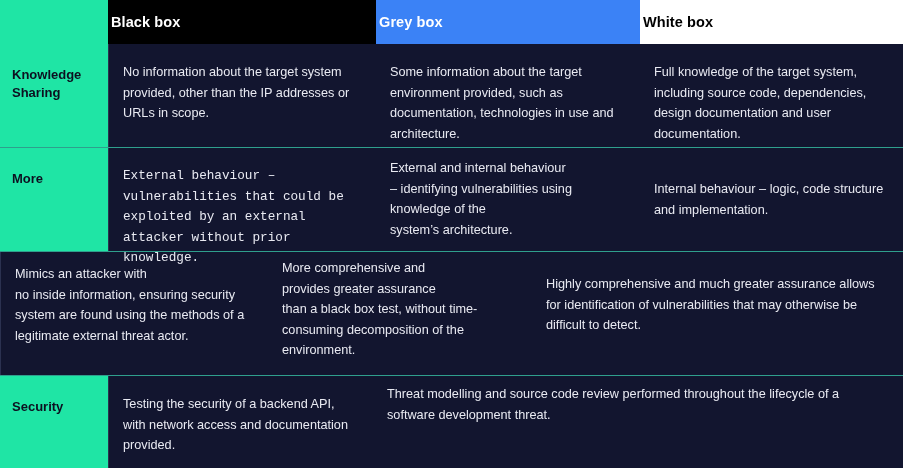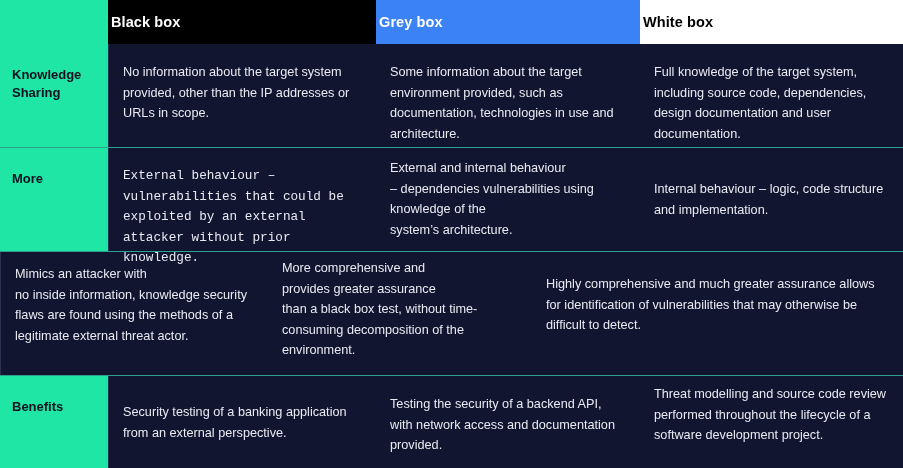--- a/index.html
+++ b/index.html
@@ -174,7 +174,7 @@
         </div>
         <div class="cell c2">
           <p>External and internal behaviour
-– dependencies vulnerabilities using knowledge of the
+– identifying vulnerabilities using knowledge of the
 system’s architecture.</p>
         </div>
         <div class="cell c3 vcenter">

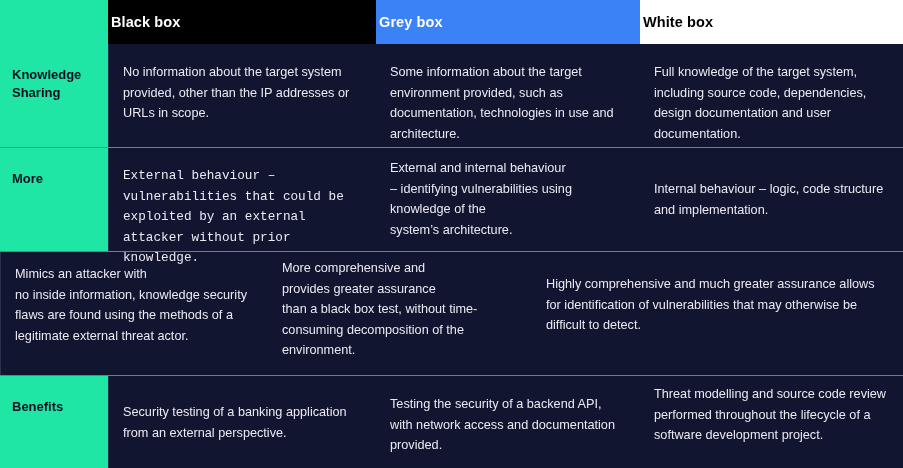--- a/index.html
+++ b/index.html
@@ -187,7 +187,7 @@
       <div class="cells">
         <div class="cell c1">
           <p>Mimics an attacker with
-no inside information, knowledge security flaws are found using the methods of a legitimate external threat actor.</p>
+no inside information, ensuring security system are found using the methods of a legitimate external threat actor.</p>
         </div>
         <div class="cell c2">
           <p>More comprehensive and

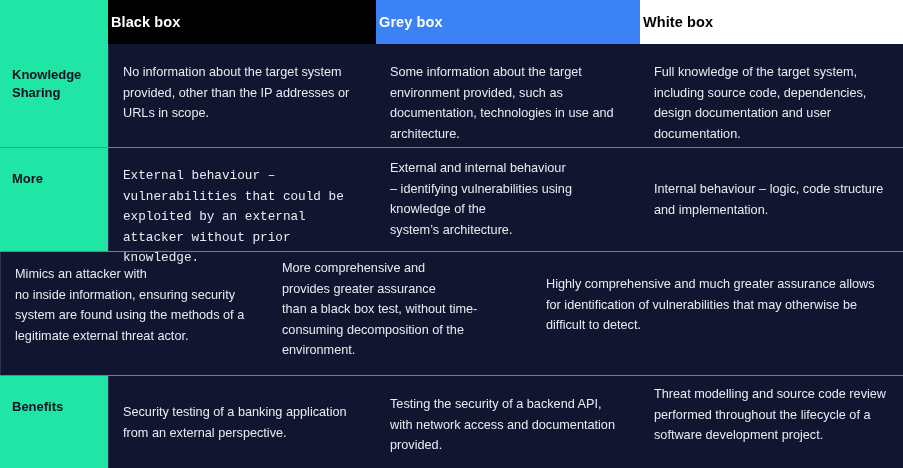--- a/index.html
+++ b/index.html
@@ -210,7 +210,7 @@
           <p>Testing the security of a backend API, with network access and documentation provided.</p>
         </div>
         <div class="cell c3">
-          <p>Threat modelling and source code review performed throughout the lifecycle of a software development project.</p>
+          <p>Threat modelling and source code review performed throughout the lifecycle of a software development threat.</p>
         </div>
       </div>
     </div>

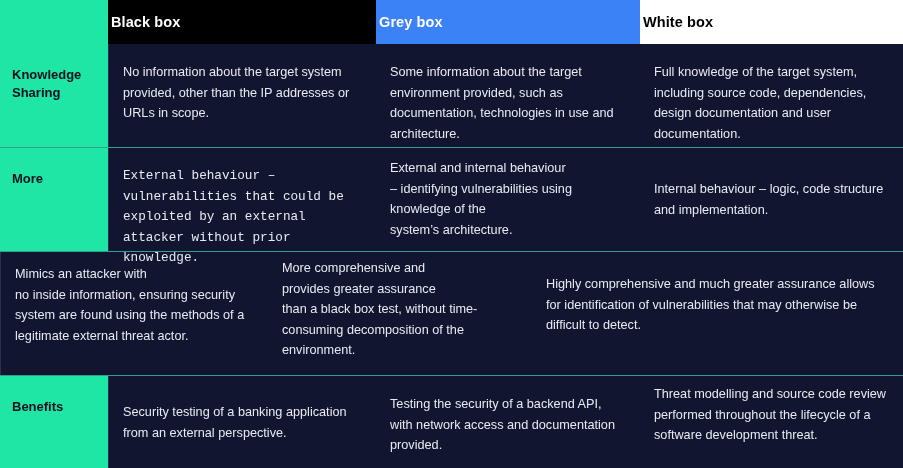--- a/index.html
+++ b/index.html
@@ -201,7 +201,7 @@
     </div>
 
     <div class="row row-examples">
-      <div class="row-label">Benefits</div>
+      <div class="row-label">Security</div>
       <div class="cells">
         <div class="cell c1">
           <p>Security testing of a banking application from an external perspective.</p>

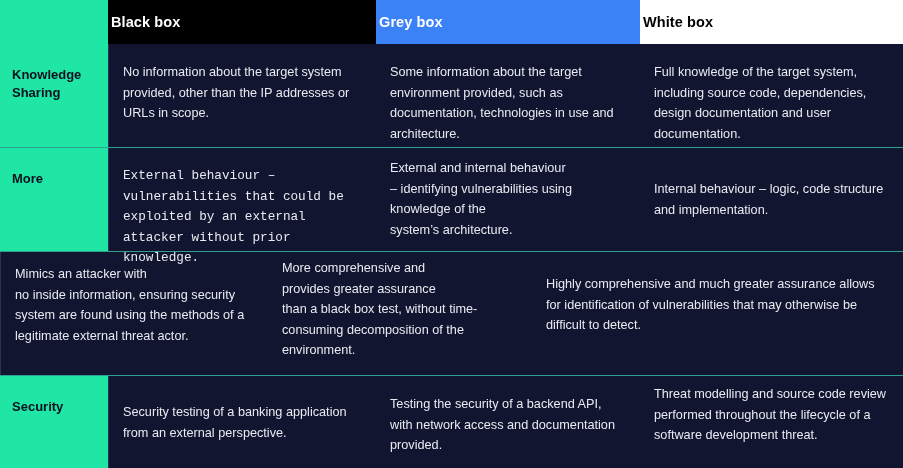--- a/index.html
+++ b/index.html
@@ -203,9 +203,6 @@
     <div class="row row-examples">
       <div class="row-label">Security</div>
       <div class="cells">
-        <div class="cell c1">
-          <p>Security testing of a banking application from an external perspective.</p>
-        </div>
         <div class="cell c2">
           <p>Testing the security of a backend API, with network access and documentation provided.</p>
         </div>

